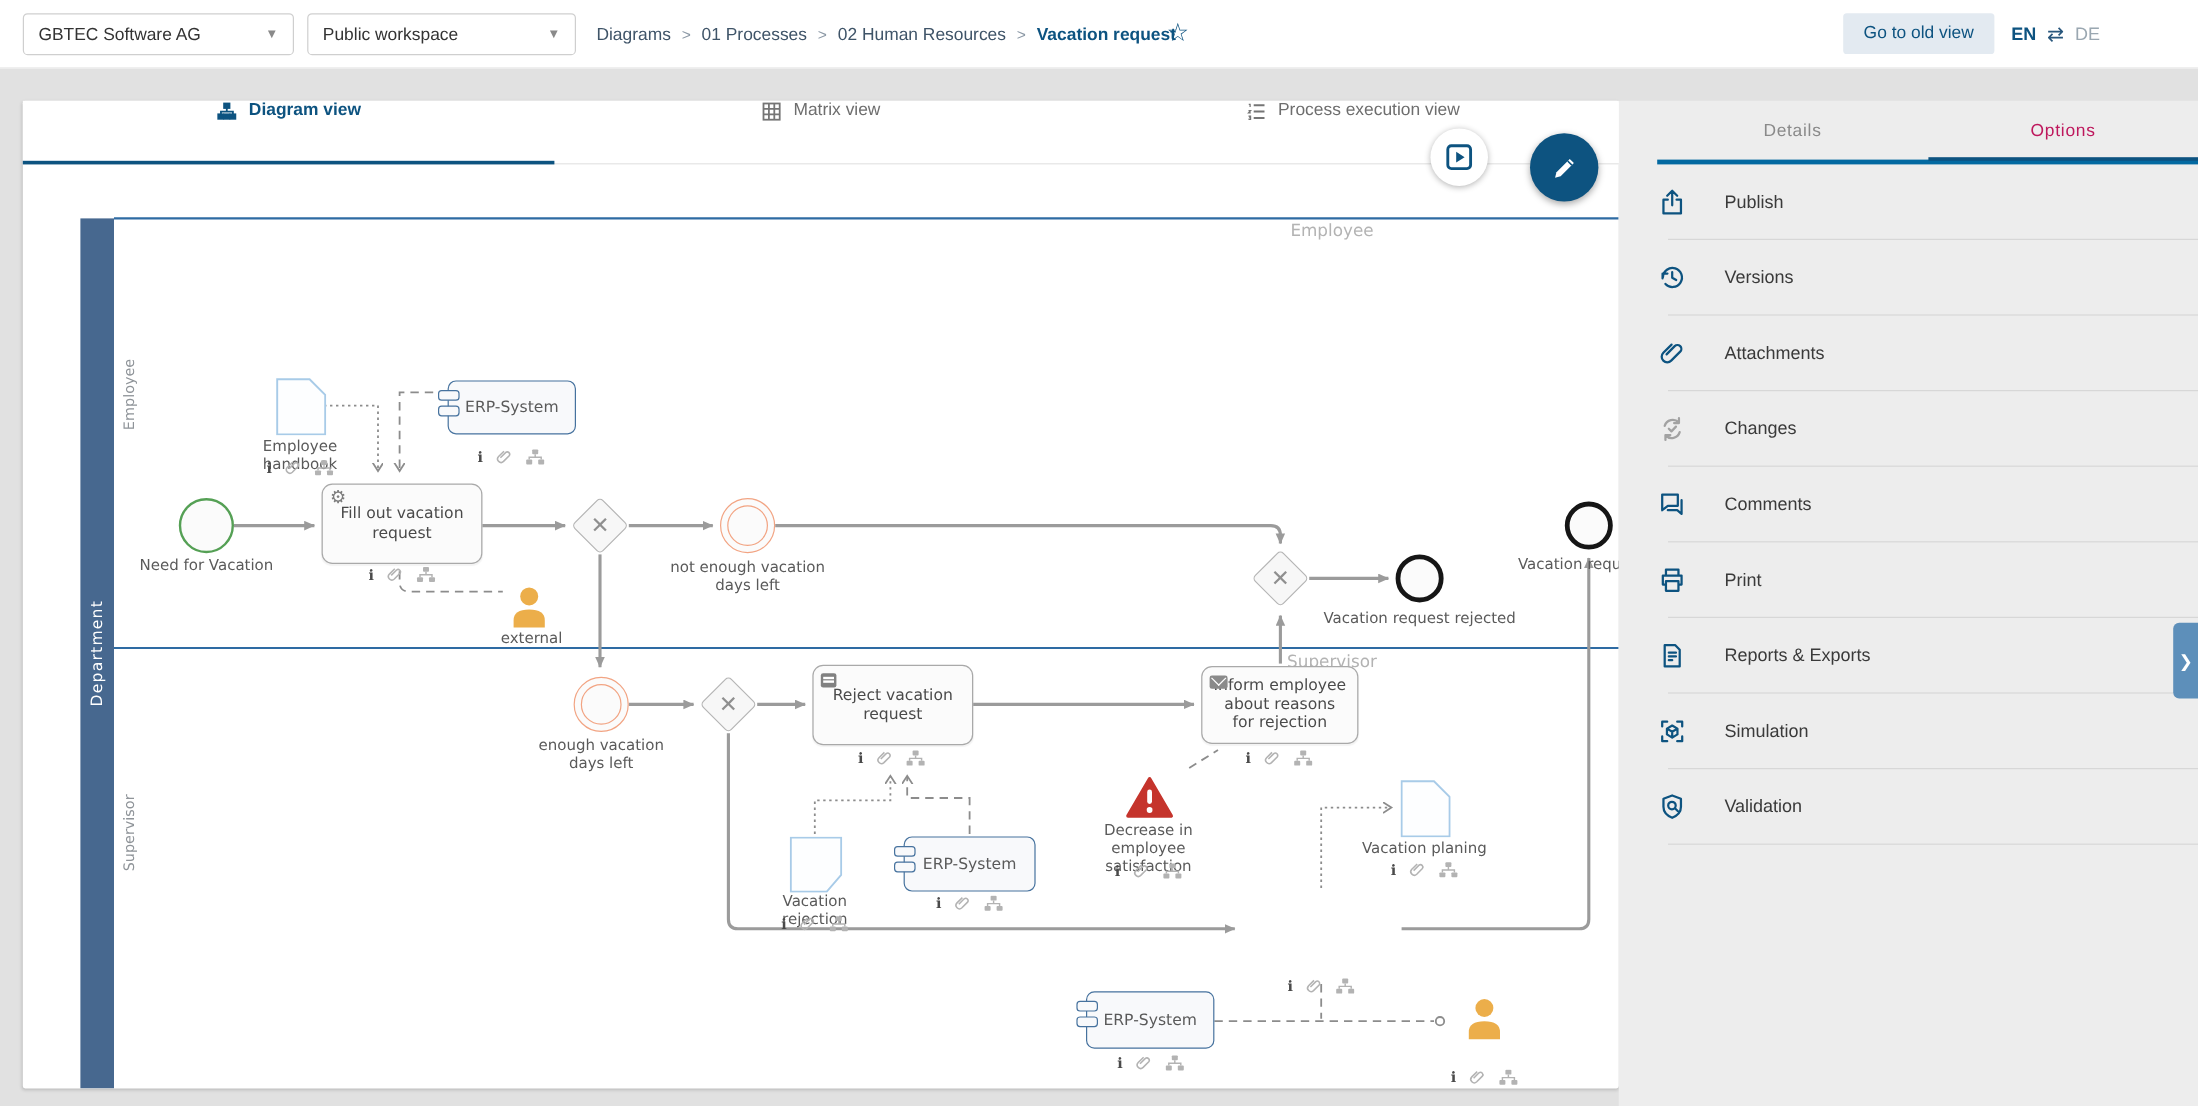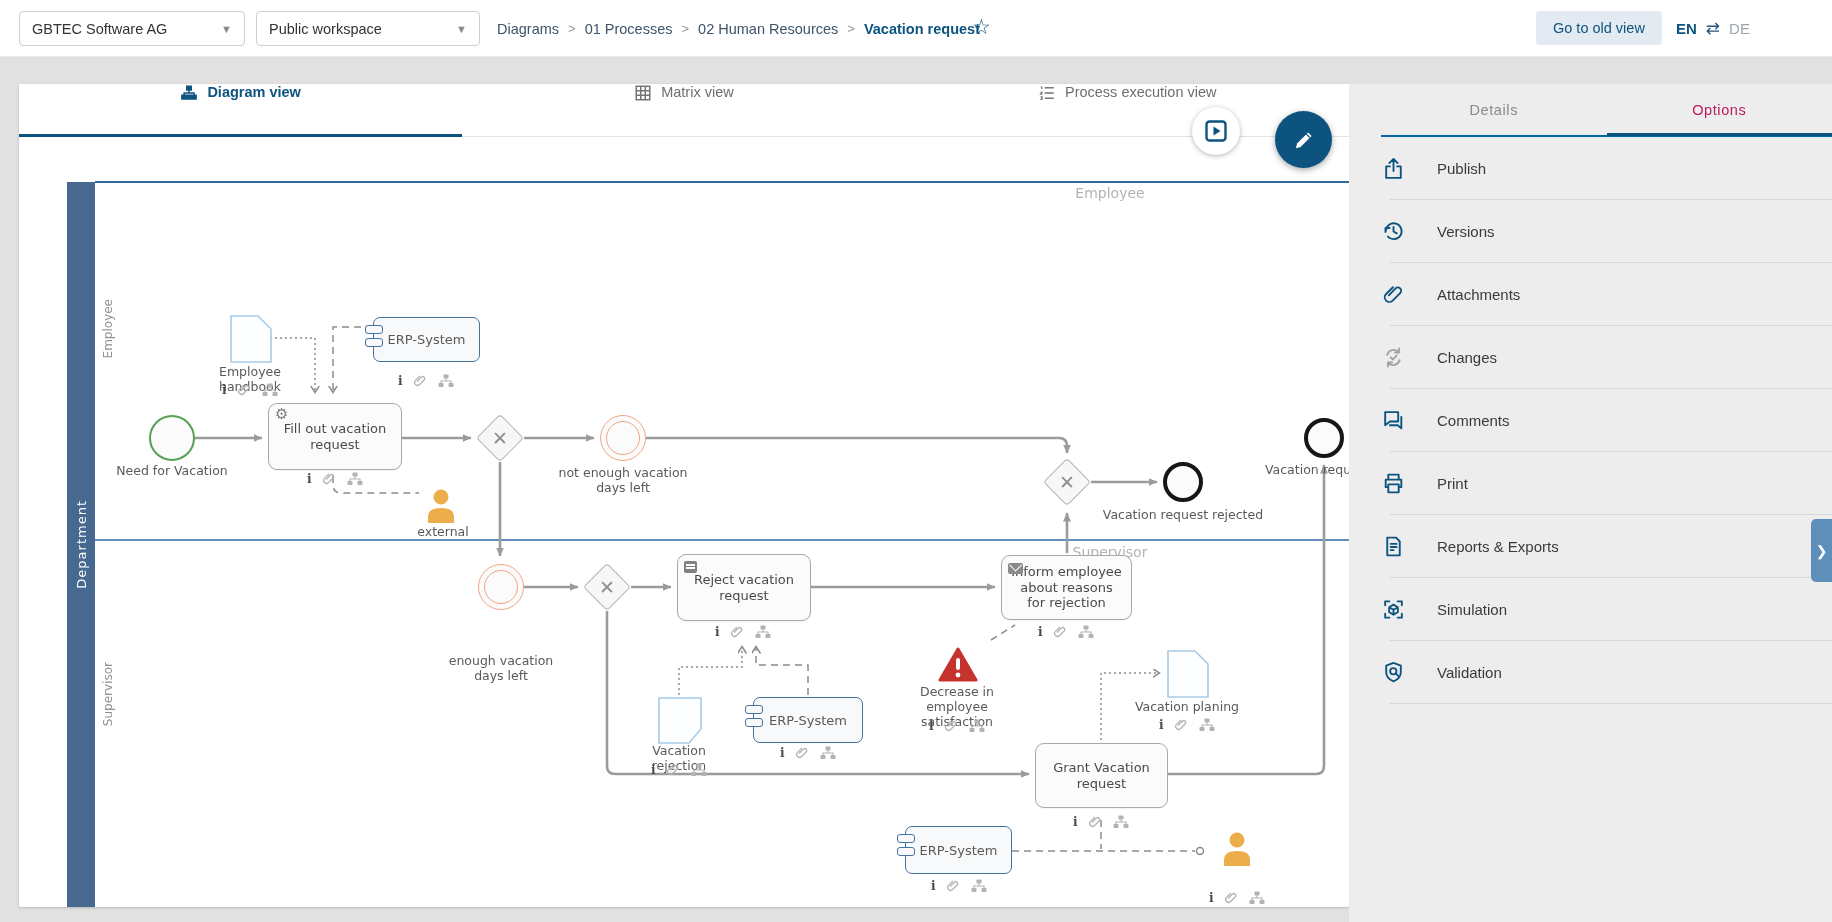--- a/index.html
+++ b/index.html
@@ -98,7 +98,7 @@
 
   
   .sidebar { position:absolute; left:1349px; top:84px; width:483px; height:838px; background:#ededed; }
-  .sb-tabs { display:flex; height:53px; border-bottom:2px solid #0369a1;margin-left:32px; }
+  .sb-tabs { display:flex; height:53px; border-bottom:4px solid #0369a1;margin-left:32px; }
   .sb-tab { width:50%; display:flex; align-items:center; justify-content:center; font-size:14.5px;
             letter-spacing:.6px; color:#8a8a8a; cursor:pointer; position:relative; }
   .sb-tab.active { color:#be185d; font-weight:normal; }

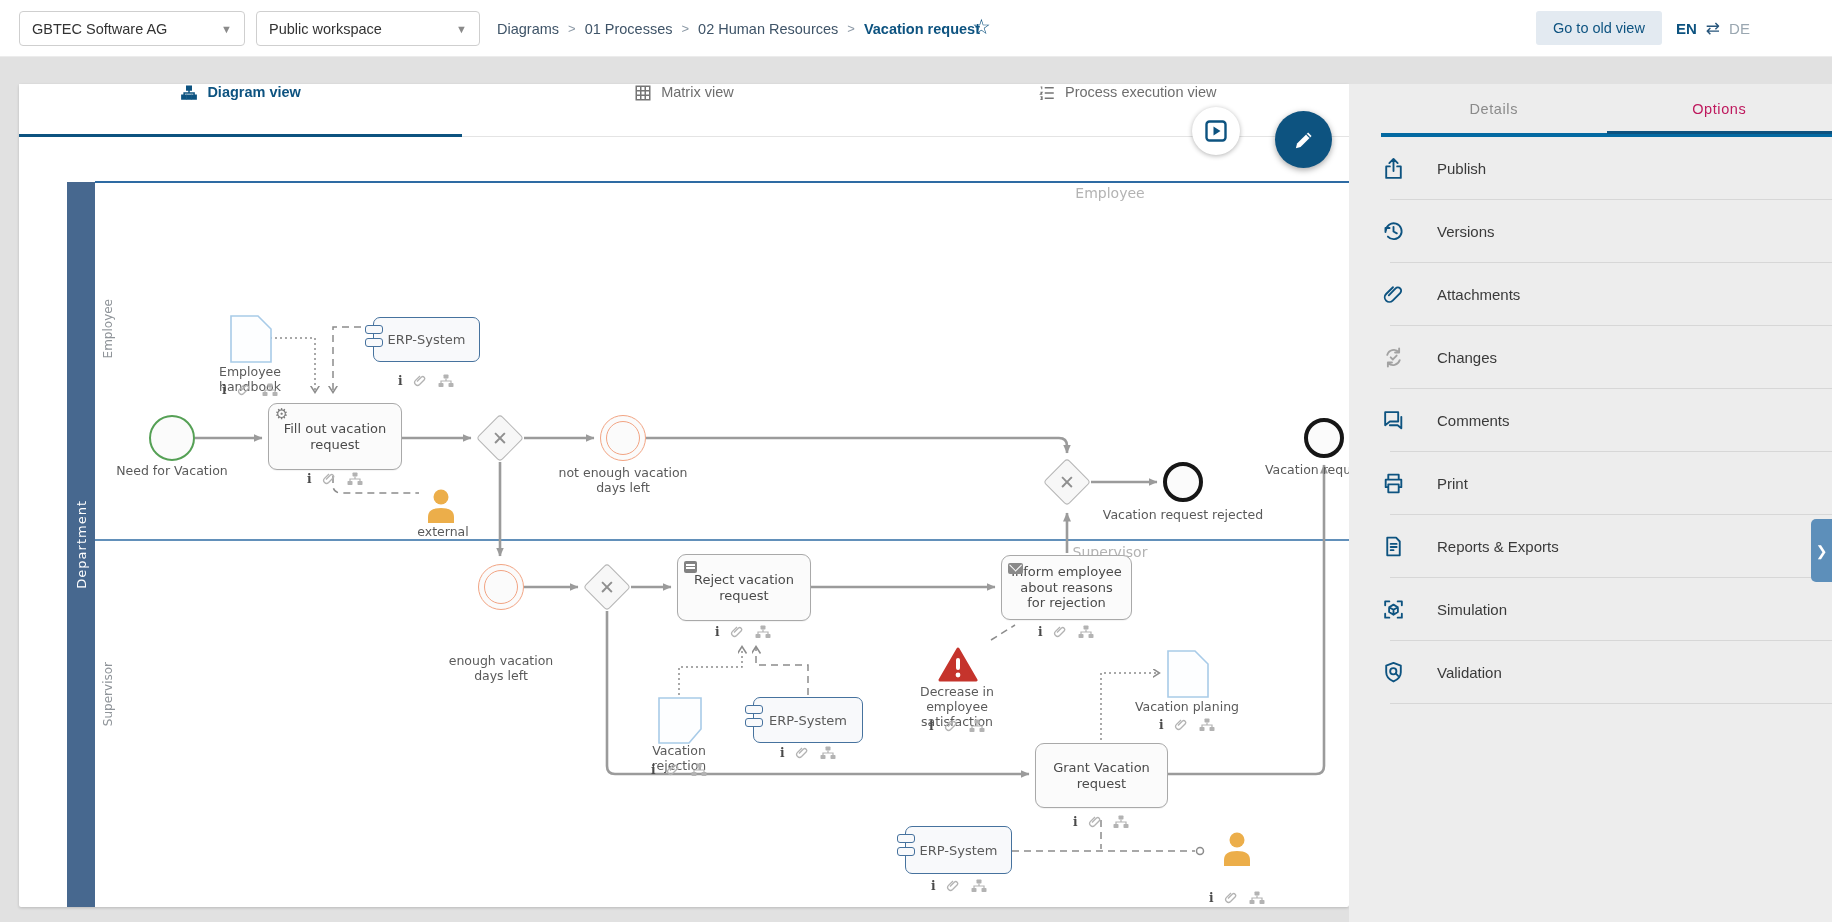--- a/index.html
+++ b/index.html
@@ -292,7 +292,7 @@
     <div class="evt evt-mid" style="left:459px; top:480px;">
         <i></i>
       </div>
-    <div class="dlabel" style="left:422px; top:530px; width:120px;margin-top:40px;">enough vacation days left</div>
+    <div class="dlabel" style="left:422px; top:530px; width:120px;">enough vacation days left</div>
 
     <div class="gateway" style="left:571px; top:486px;">
         <span>✕</span>

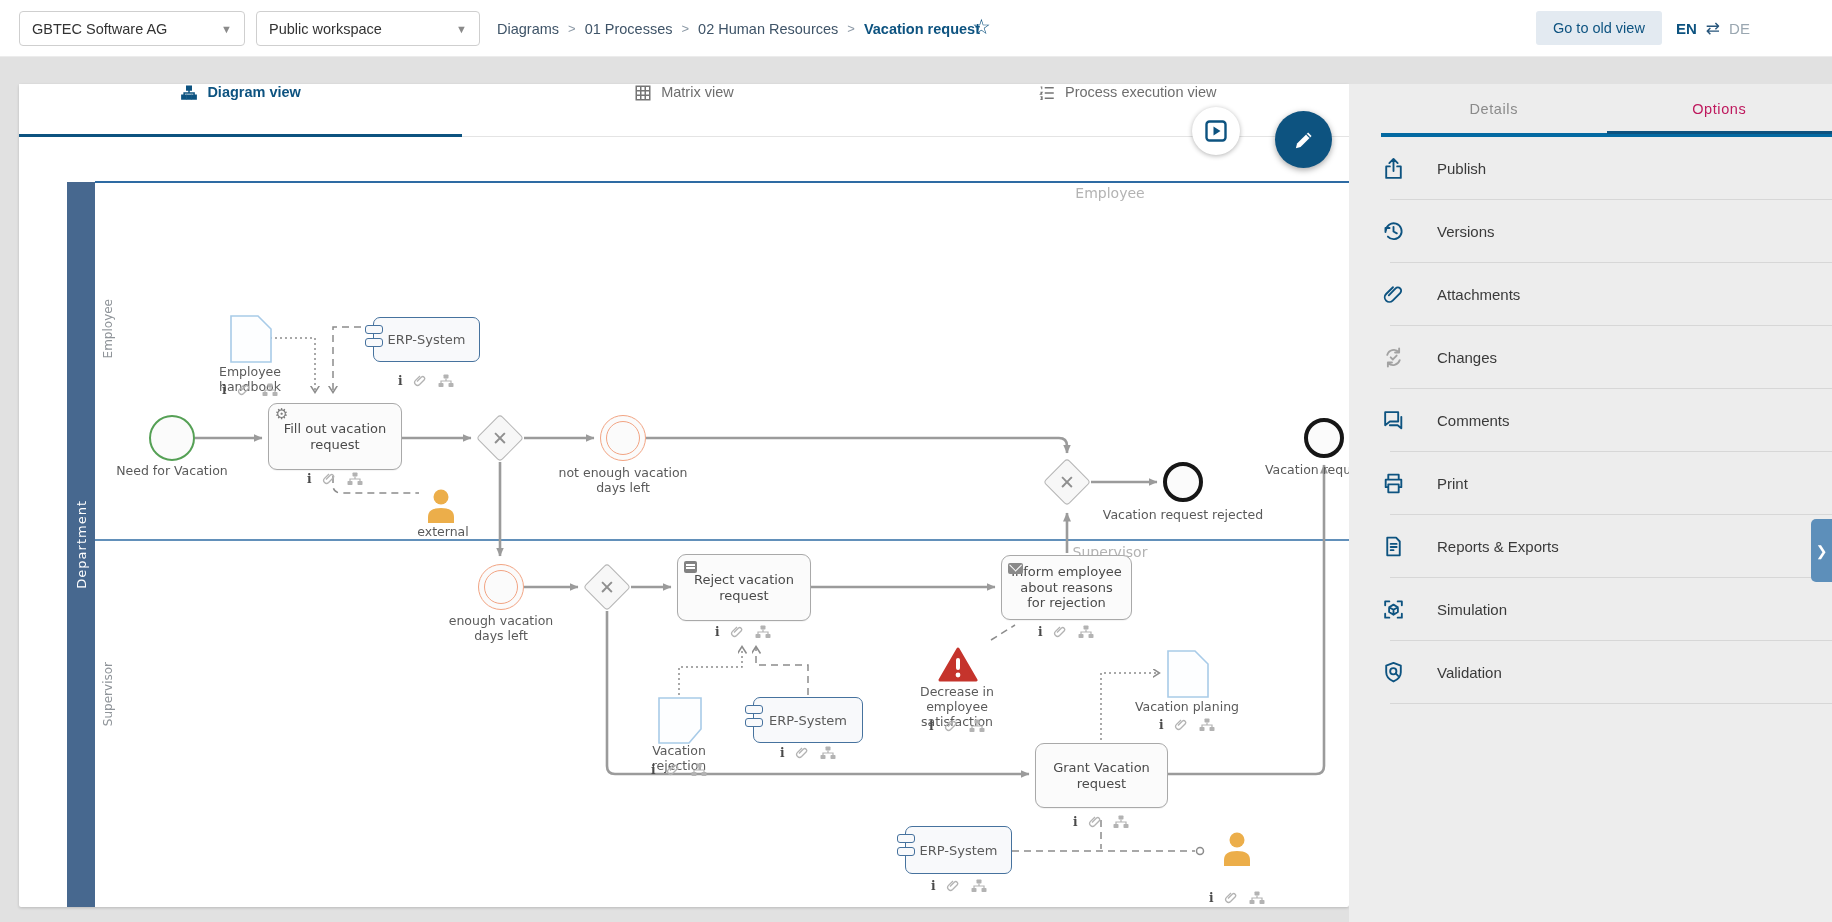--- a/index.html
+++ b/index.html
@@ -421,9 +421,6 @@
         </svg>
       </div>
 
-    <div class="task" style="left:1016px; top:659px; width:133px; height:65px;">
-      <span>Grant Vacation request</span>
-    </div>
     <div class="trio" style="left:1054px; top:730px;">
         <span class="t-i">i</span>
         <svg width="15" height="15" viewBox="0 0 15 15">

